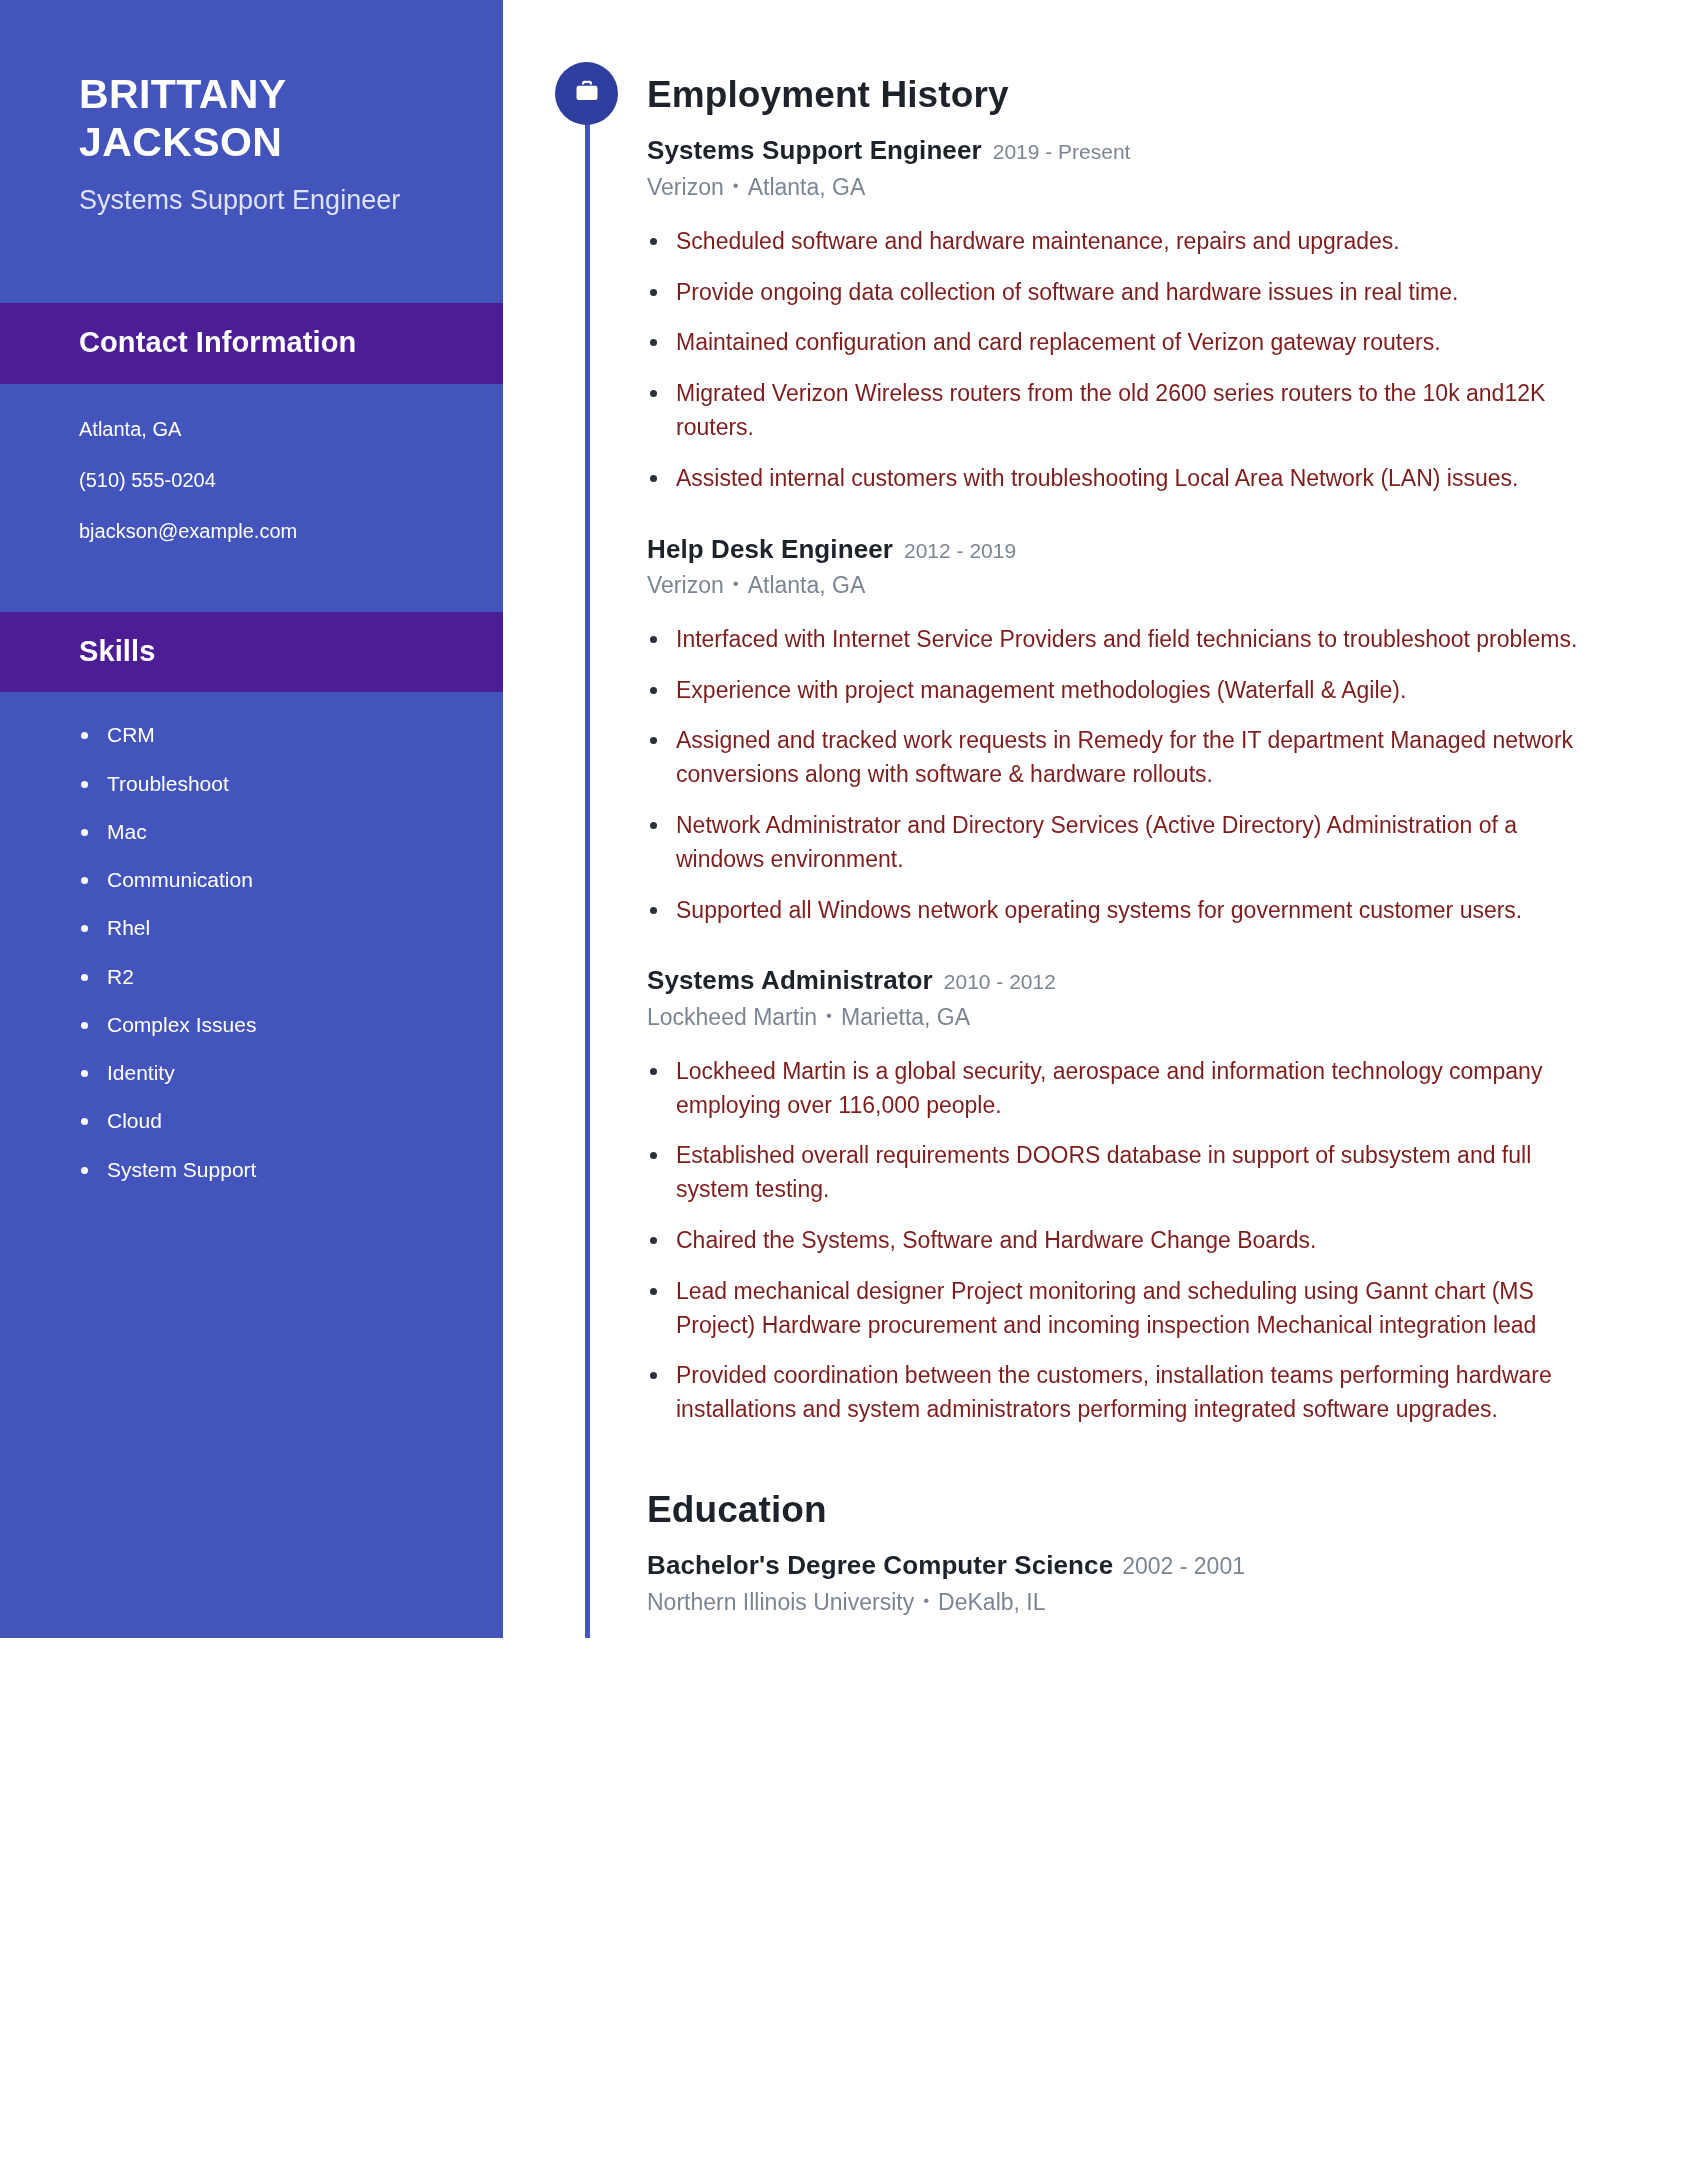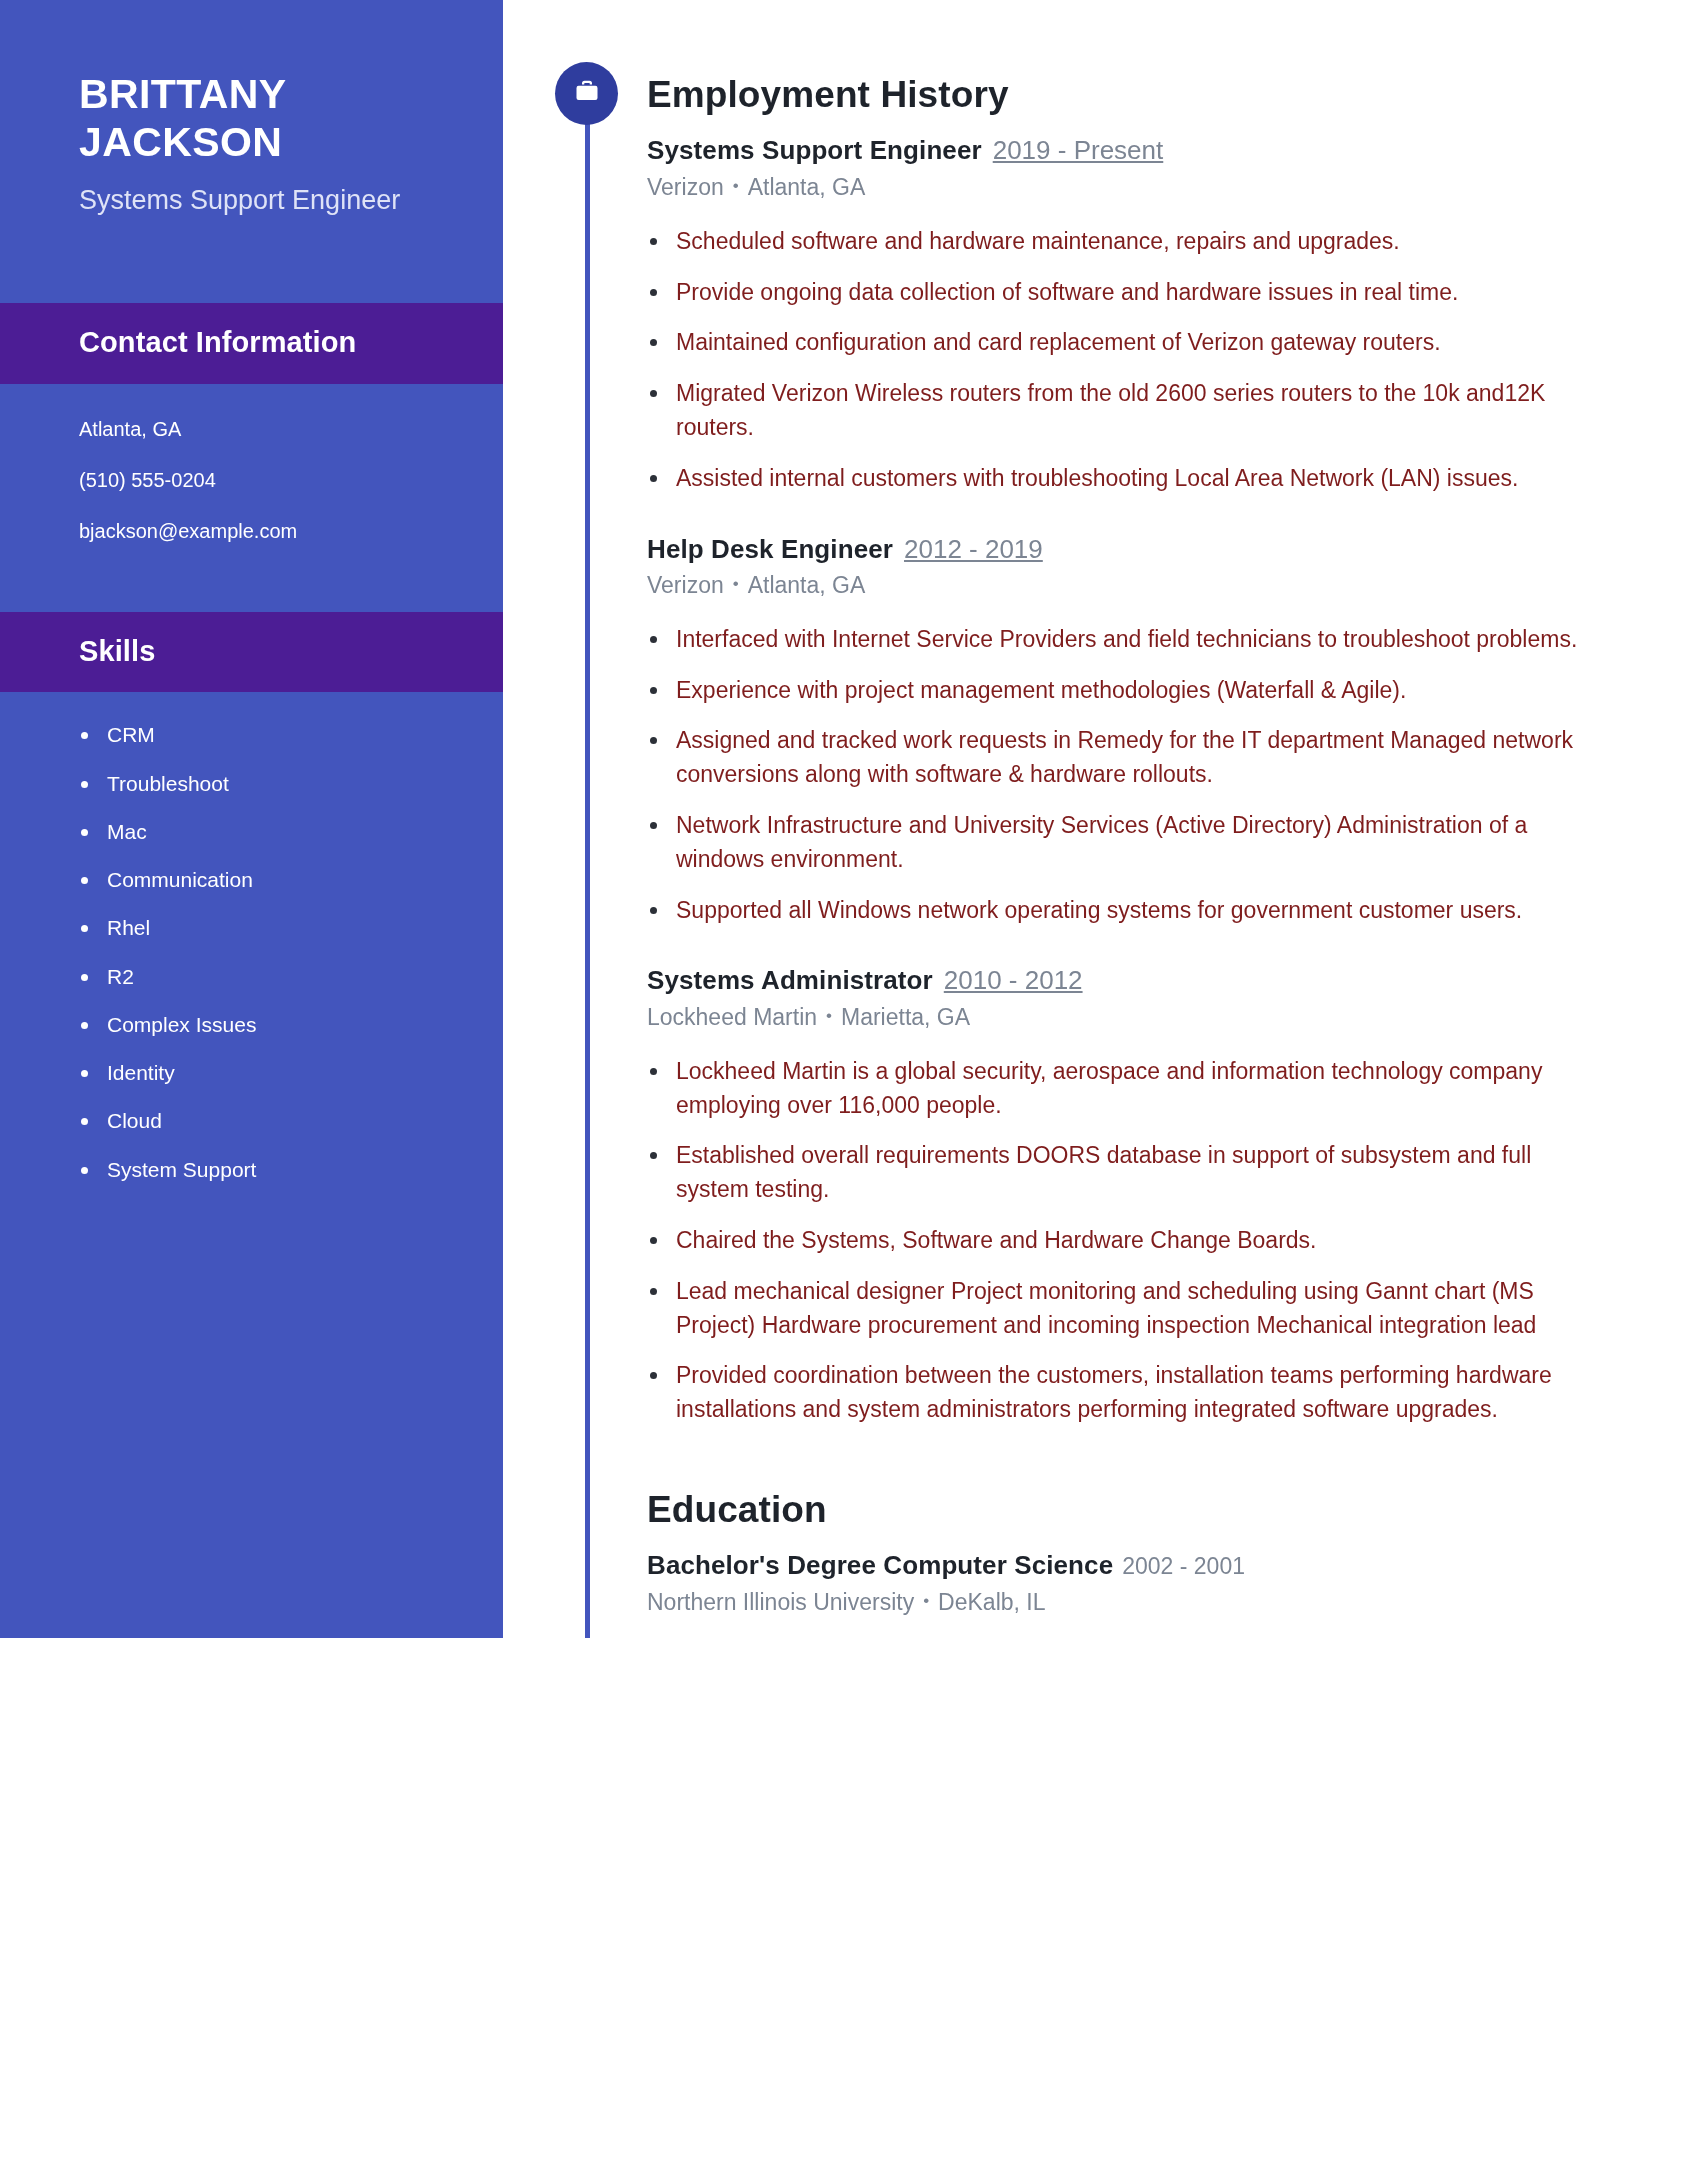--- a/index.html
+++ b/index.html
@@ -168,11 +168,10 @@
     letter-spacing: 0.1px;
   }
   .job-dates {
-    font-size: 26px;
+    font-size: 21px;
     font-weight: 400;
     color: #7c8593;
     margin-left: 11px;
-    text-decoration: underline;
   }
   .job-meta {
     font-size: 23px;

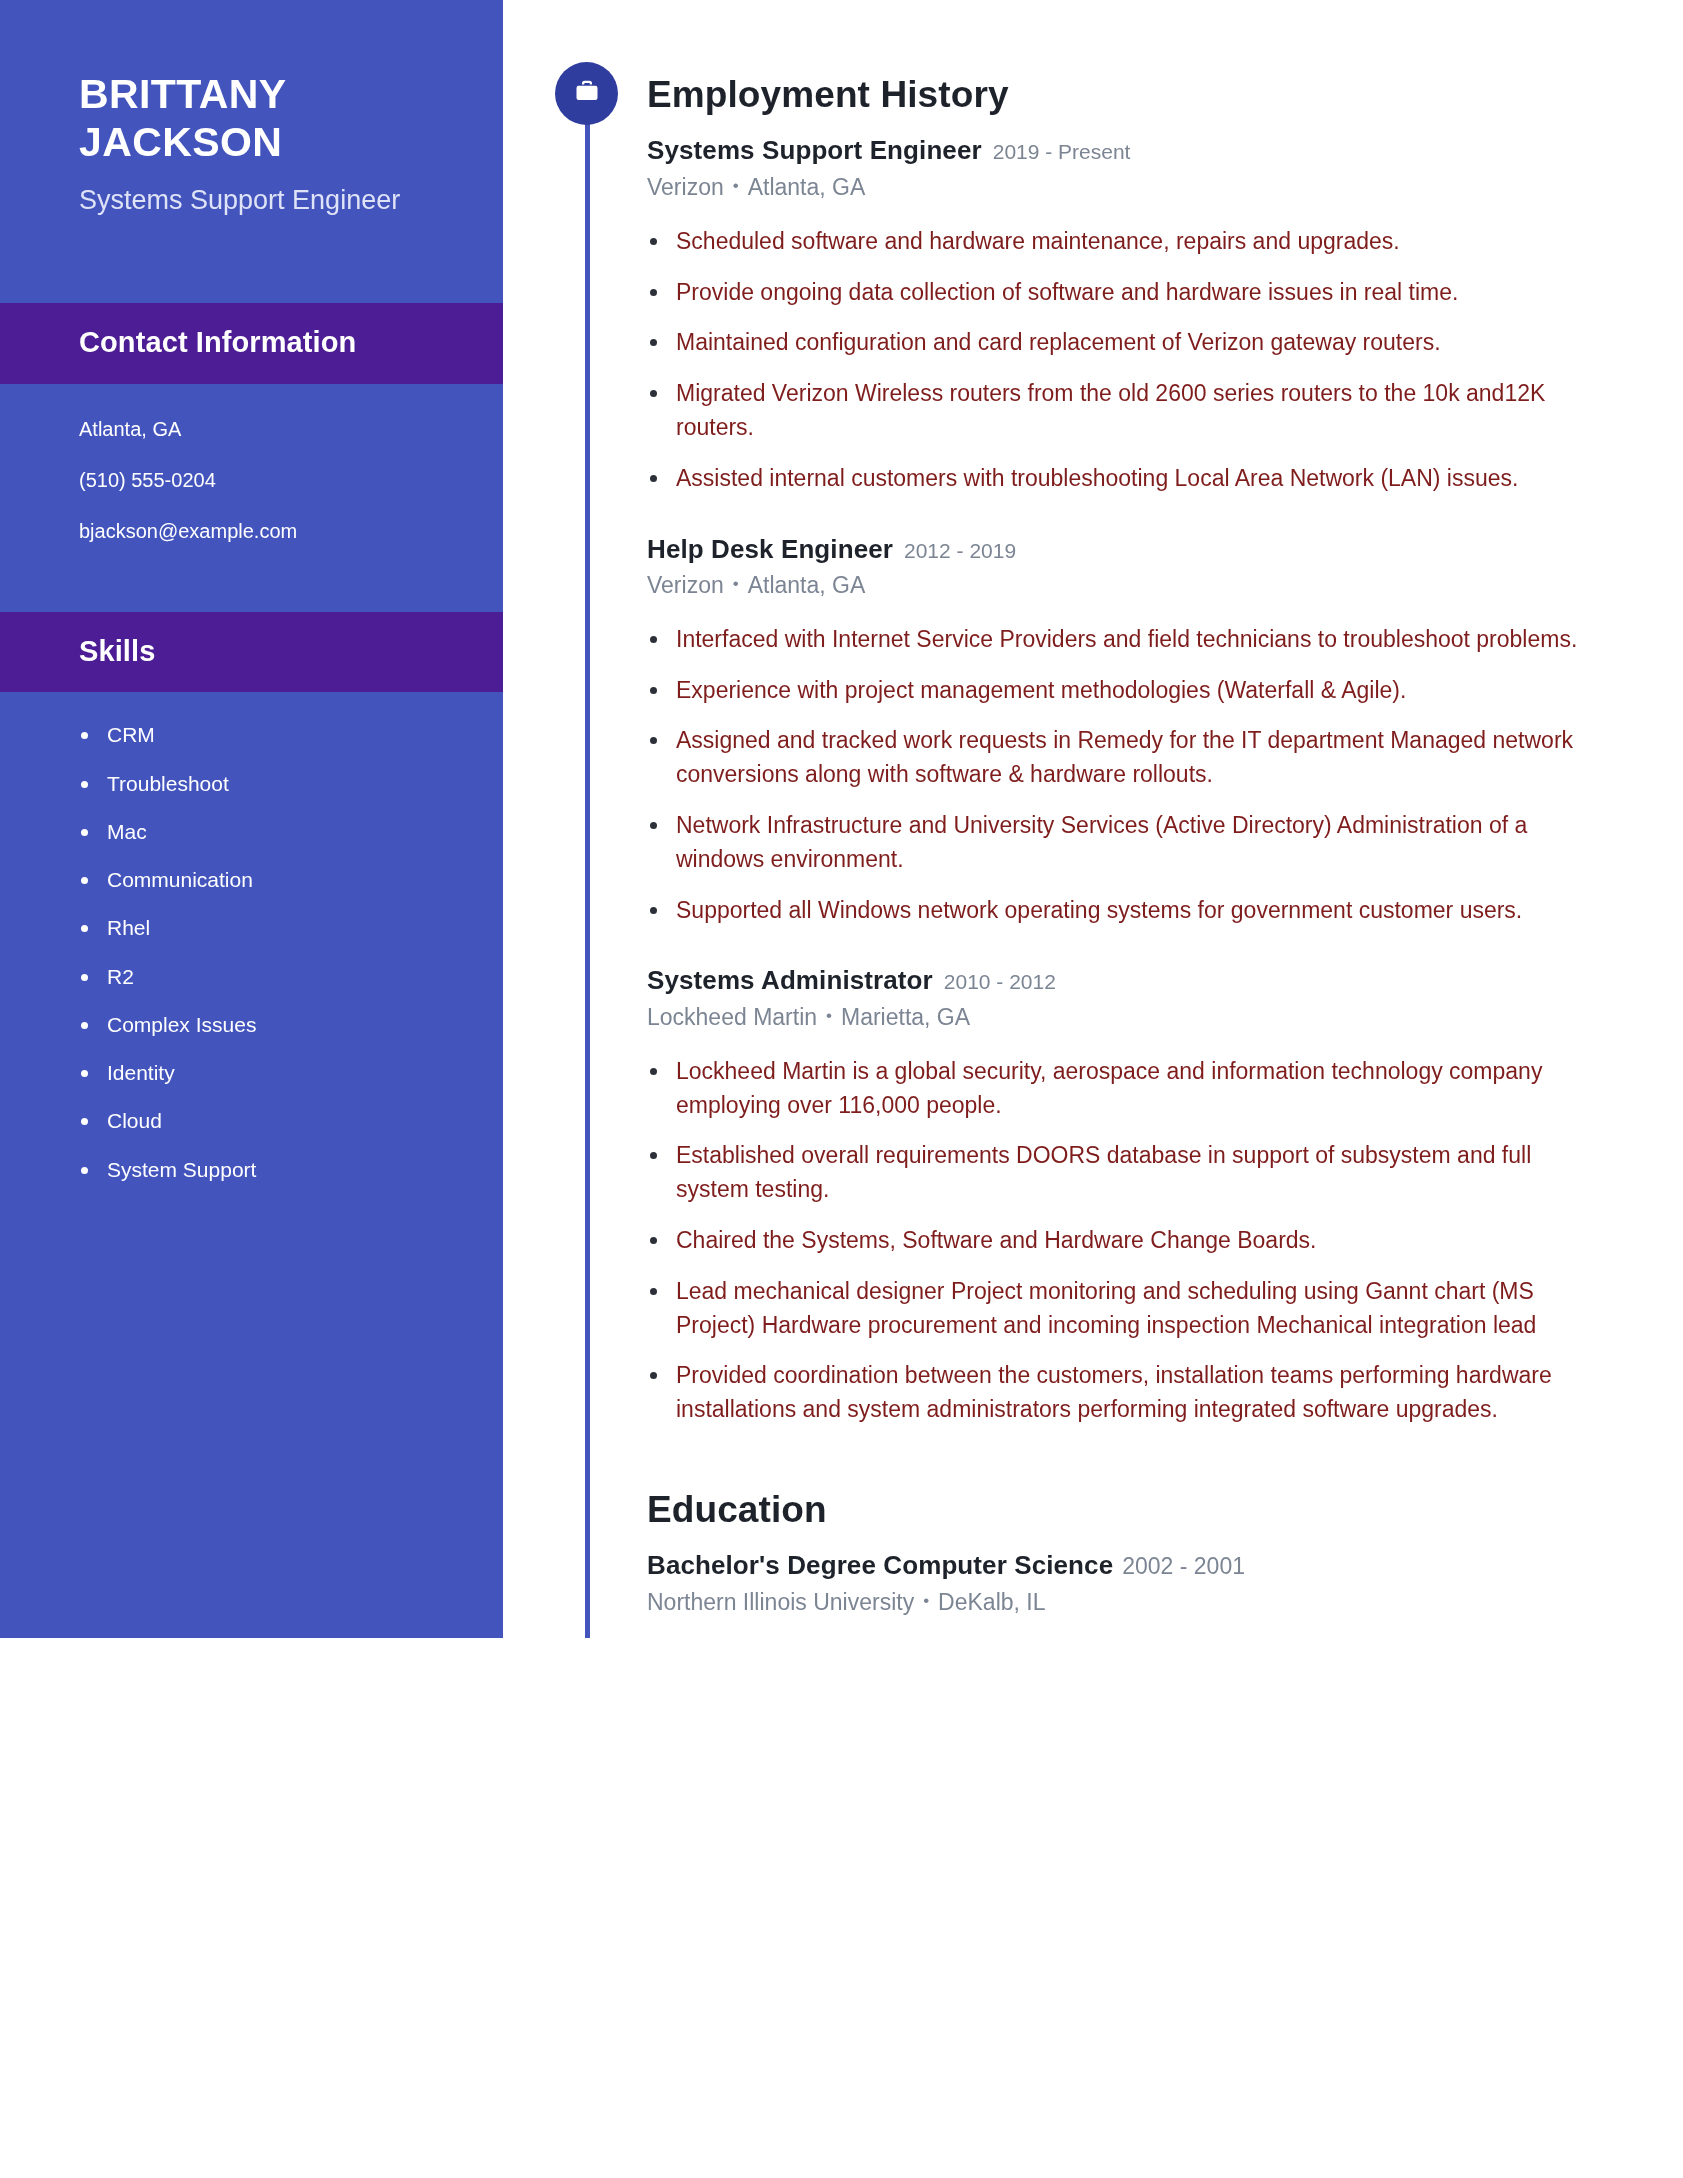--- a/index.html
+++ b/index.html
@@ -334,7 +334,7 @@
           <li class="bullet">Interfaced with Internet Service Providers and field technicians to troubleshoot problems.</li>
           <li class="bullet">Experience with project management methodologies (Waterfall &amp; Agile).</li>
           <li class="bullet">Assigned and tracked work requests in Remedy for the IT department Managed network conversions along with software &amp; hardware rollouts.</li>
-          <li class="bullet">Network Infrastructure and University Services (Active Directory) Administration of a windows environment.</li>
+          <li class="bullet">Network Administrator and Directory Services (Active Directory) Administration of a windows environment.</li>
           <li class="bullet">Supported all Windows network operating systems for government customer users.</li>
         </ul>
       </div>

